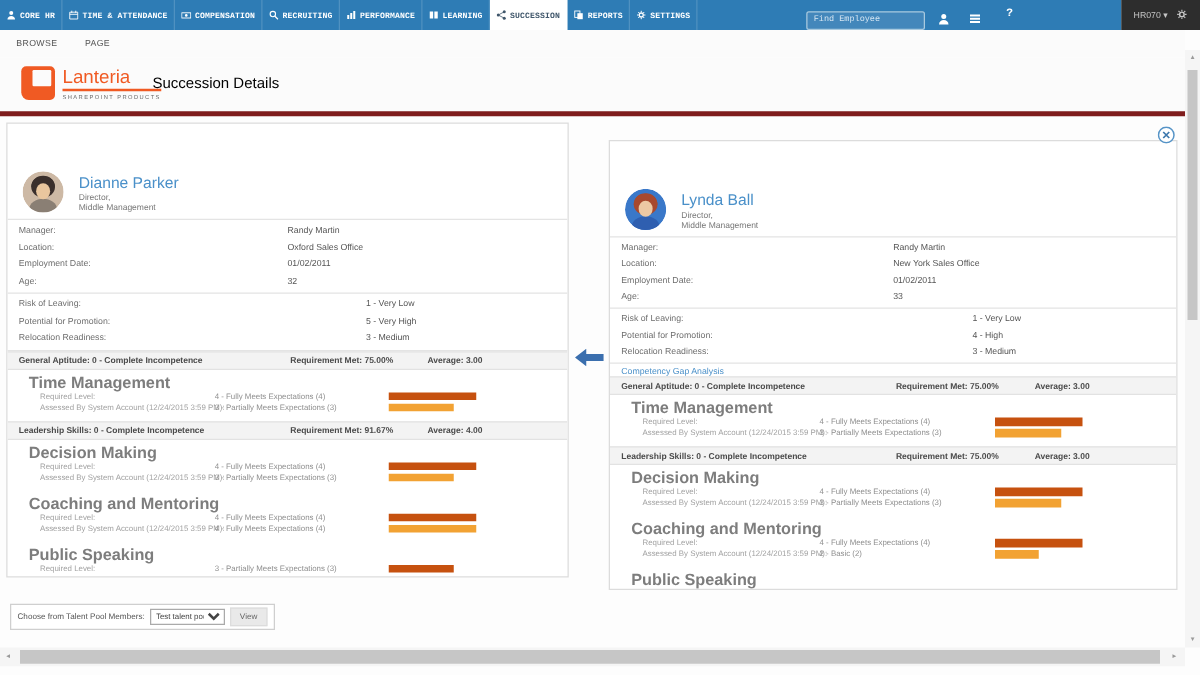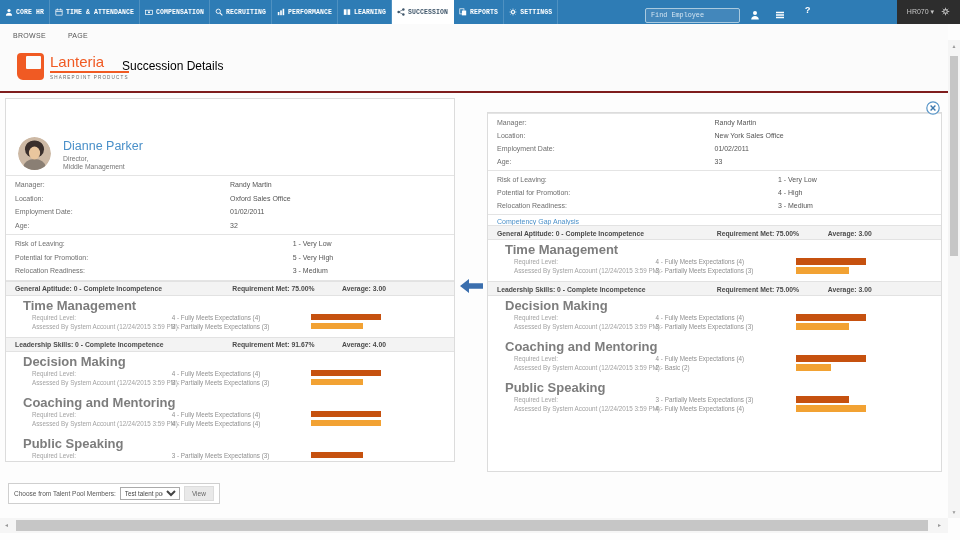--- a/index.html
+++ b/index.html
@@ -36,7 +36,7 @@
 
   
   .pagehead { position:absolute; top:46px; left:0; width:948px; height:47px;
-              background:#fbfbfb; border-bottom:2px solid #7f1d1d; }
+              background:#fbfbfb; border-bottom:4px solid #7f1d1d; }
   .logo { position:absolute; left:17px; top:7px; display:flex; }
   .logo-mark { width:27px; height:27px; background:var(--logo,#f05a23);
                border-radius:4px 4px 4px 6px; position:relative; }

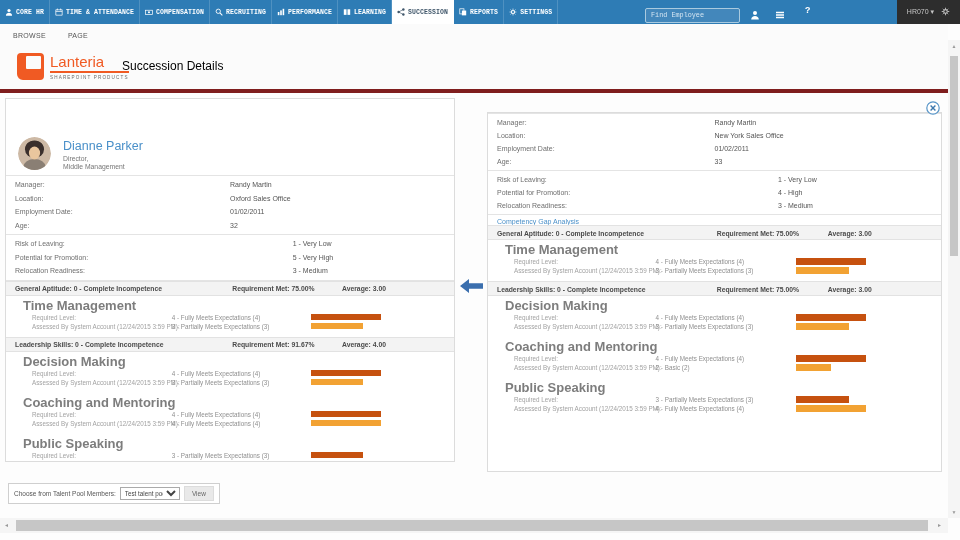--- a/index.html
+++ b/index.html
@@ -325,6 +325,19 @@
         </div>
       </div>
       <div class="card card1">
+        <div class="card-head">
+          <div class="avatar"><svg width="33" height="33" viewBox="0 0 33 33">
+              <circle cx="16.5" cy="16.5" r="16.5" fill="#3a78c9"></circle>
+              <ellipse cx="16.5" cy="30" rx="11" ry="8" fill="#2f5fb0"></ellipse>
+              <ellipse cx="16.5" cy="12.5" rx="9.5" ry="8.5" fill="#a8492e"></ellipse>
+              <ellipse cx="16.5" cy="16" rx="5.6" ry="6.4" fill="#edc9a4"></ellipse>
+              <path d="M7 13c0-6 4-9.5 9.5-9.5S26 7 26 13c-2-3-5-4.5-9.5-4.5S9 10 7 13z" fill="#a8492e"></path>
+            </svg></div>
+          <div>
+            <div class="emp-name">Lynda Ball</div>
+            <div class="emp-title">Director,<br>Middle Management</div>
+          </div>
+        </div>
         <div class="iblock info">
           <div class="irow">
             <span class="lbl">Manager:</span>

